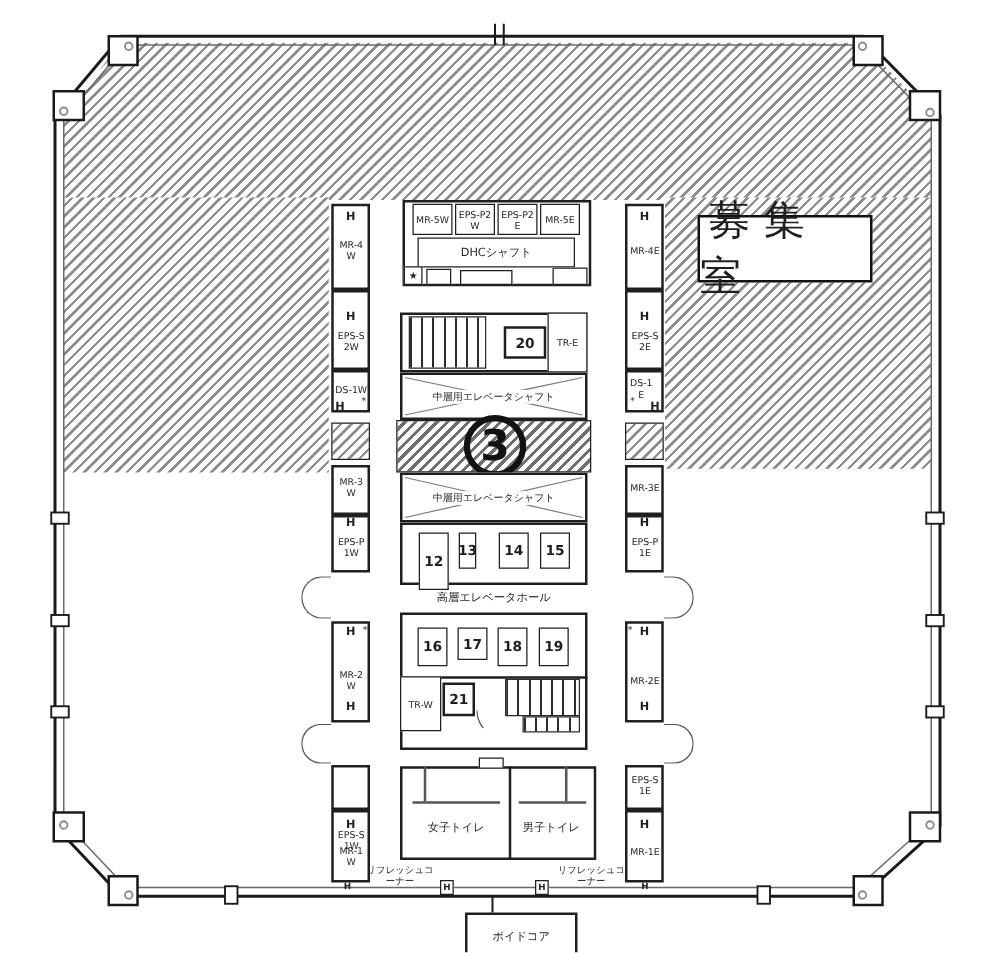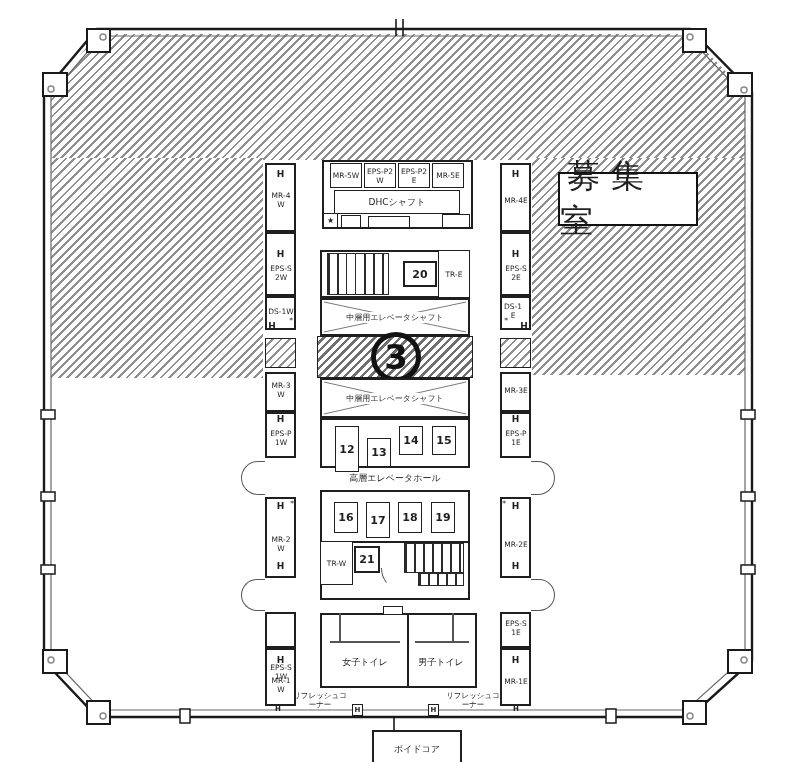--- a/index.html
+++ b/index.html
@@ -148,7 +148,7 @@
   <div class="abs tbox lbl num" style="left:335px;top:426px;width:24px;height:46px;">
       <span>12</span>
     </div>
-  <div class="abs tbox lbl num" style="left:367px;top:438px;width:24px;height:29px;">
+  <div class="abs tbox lbl num" style="left:367px;top:426px;width:14px;height:29px;">
       <span>13</span>
     </div>
   <div class="abs tbox lbl num" style="left:399px;top:426px;width:24px;height:29px;">

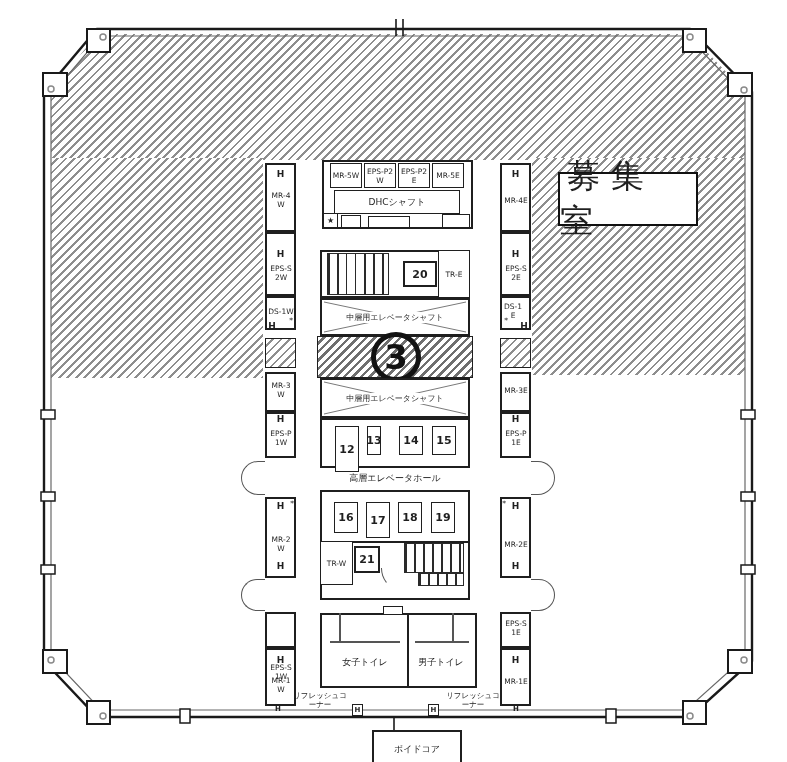--- a/index.html
+++ b/index.html
@@ -165,7 +165,7 @@
   <div class="abs tbox lbl num" style="left:334px;top:502px;width:24px;height:31px;">
       <span>16</span>
     </div>
-  <div class="abs tbox lbl num" style="left:366px;top:502px;width:24px;height:36px;">
+  <div class="abs tbox lbl num" style="left:366px;top:502px;width:24px;height:26px;">
       <span>17</span>
     </div>
   <div class="abs tbox lbl num" style="left:398px;top:502px;width:24px;height:31px;">

